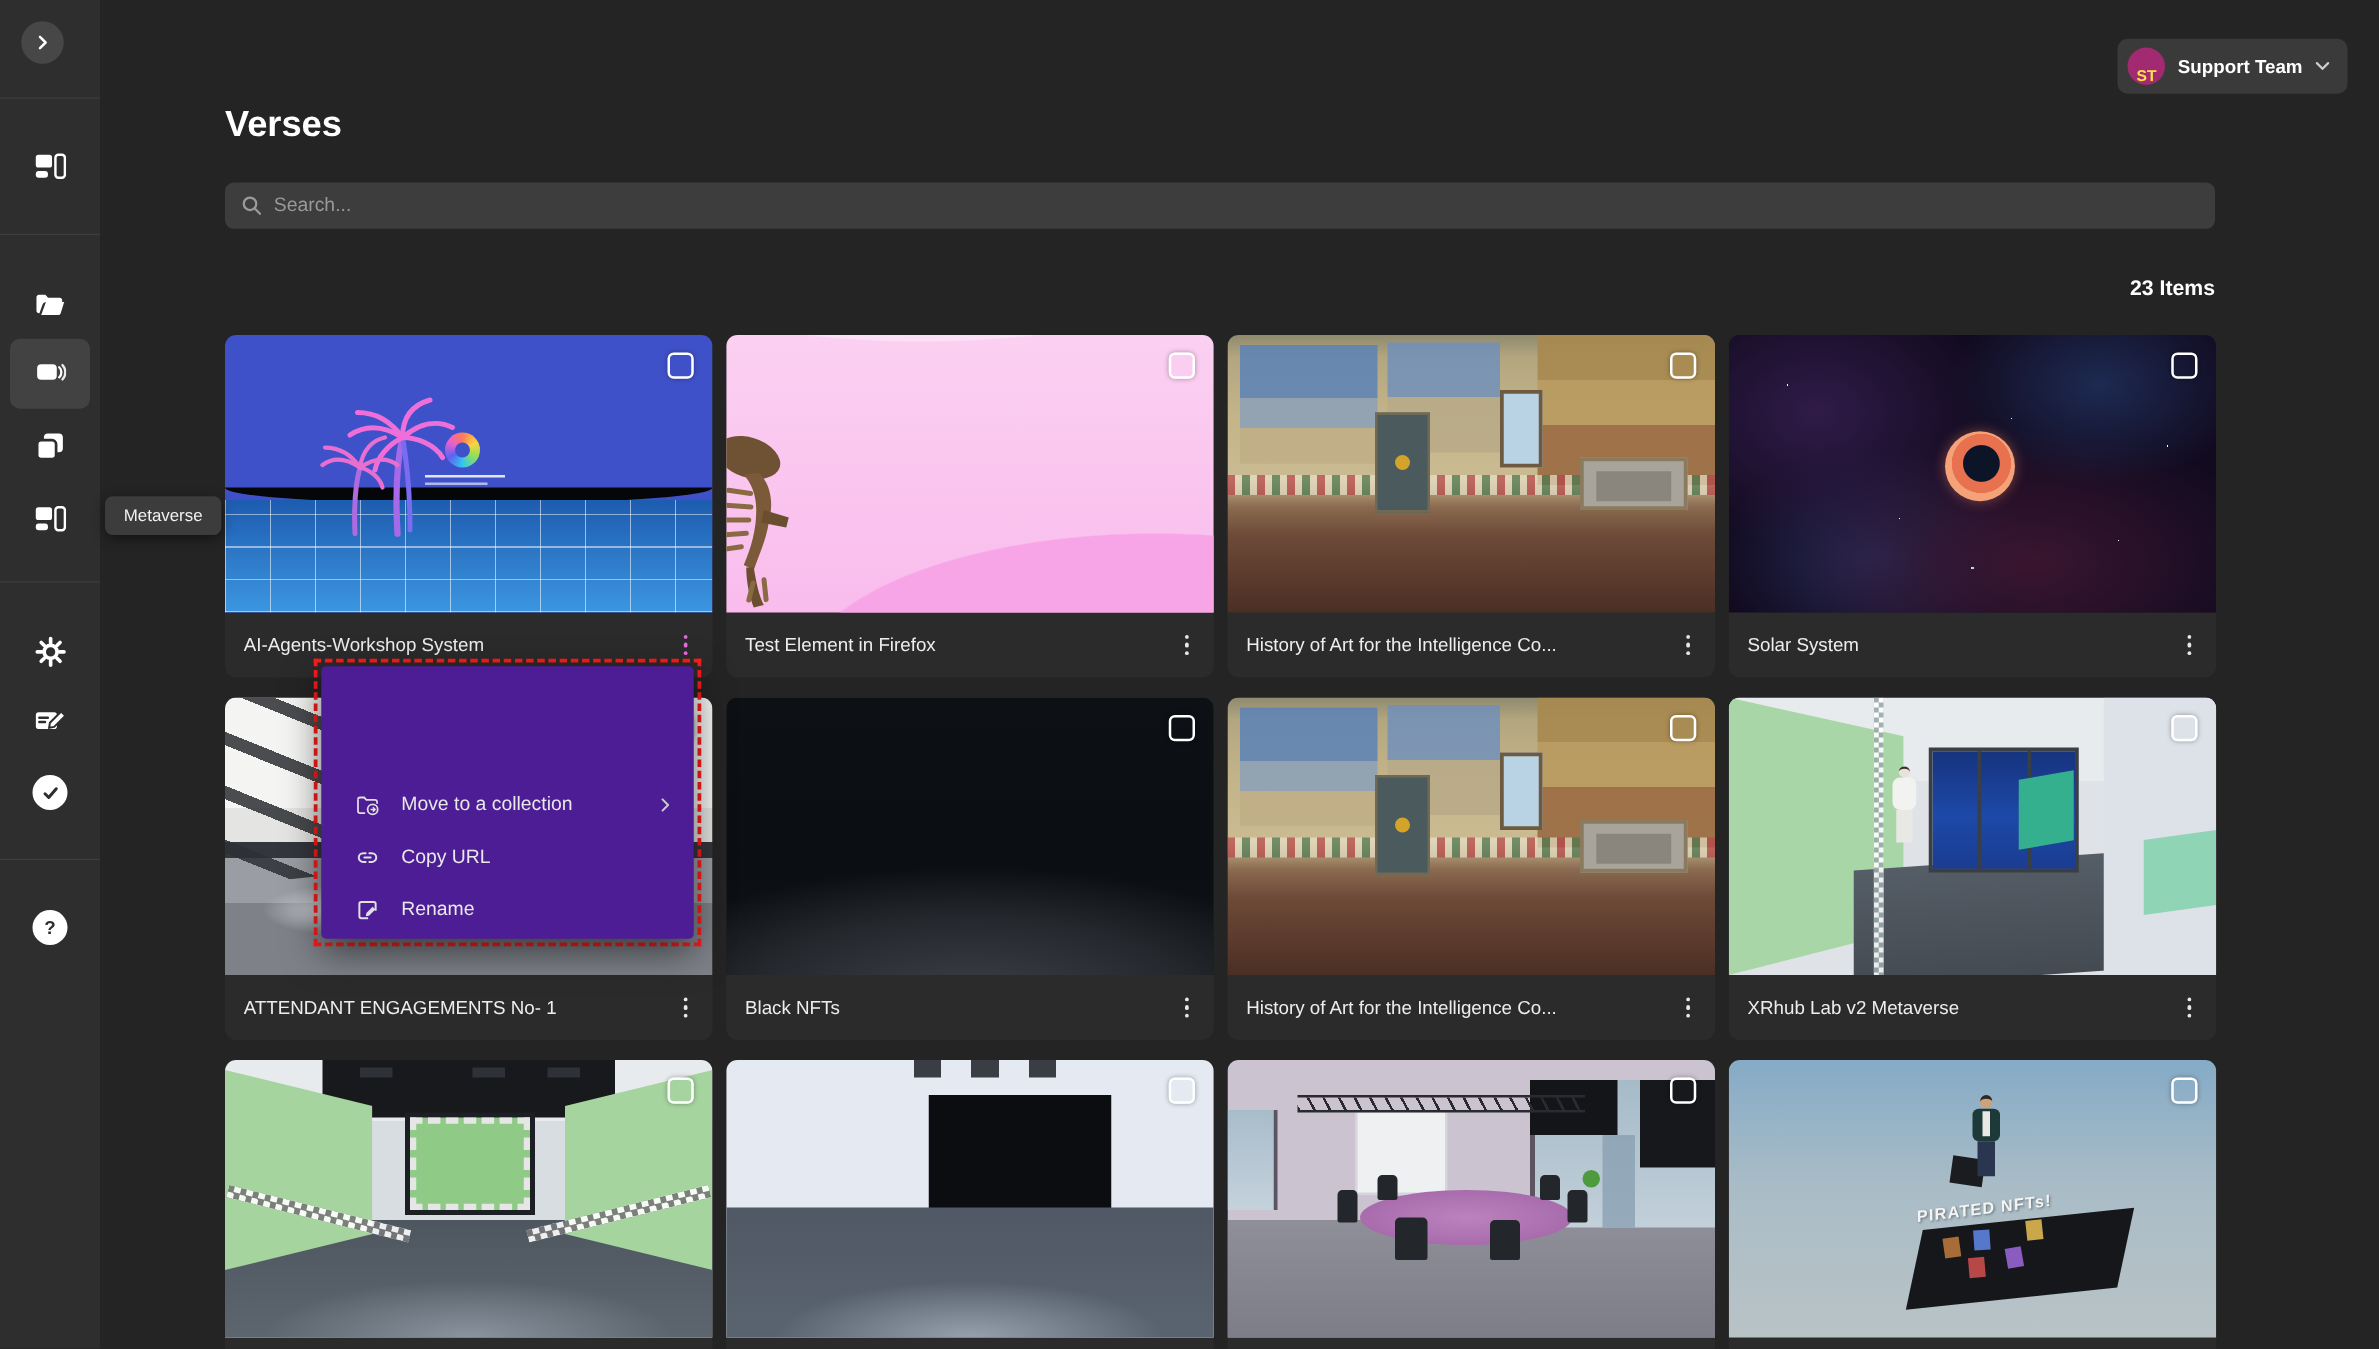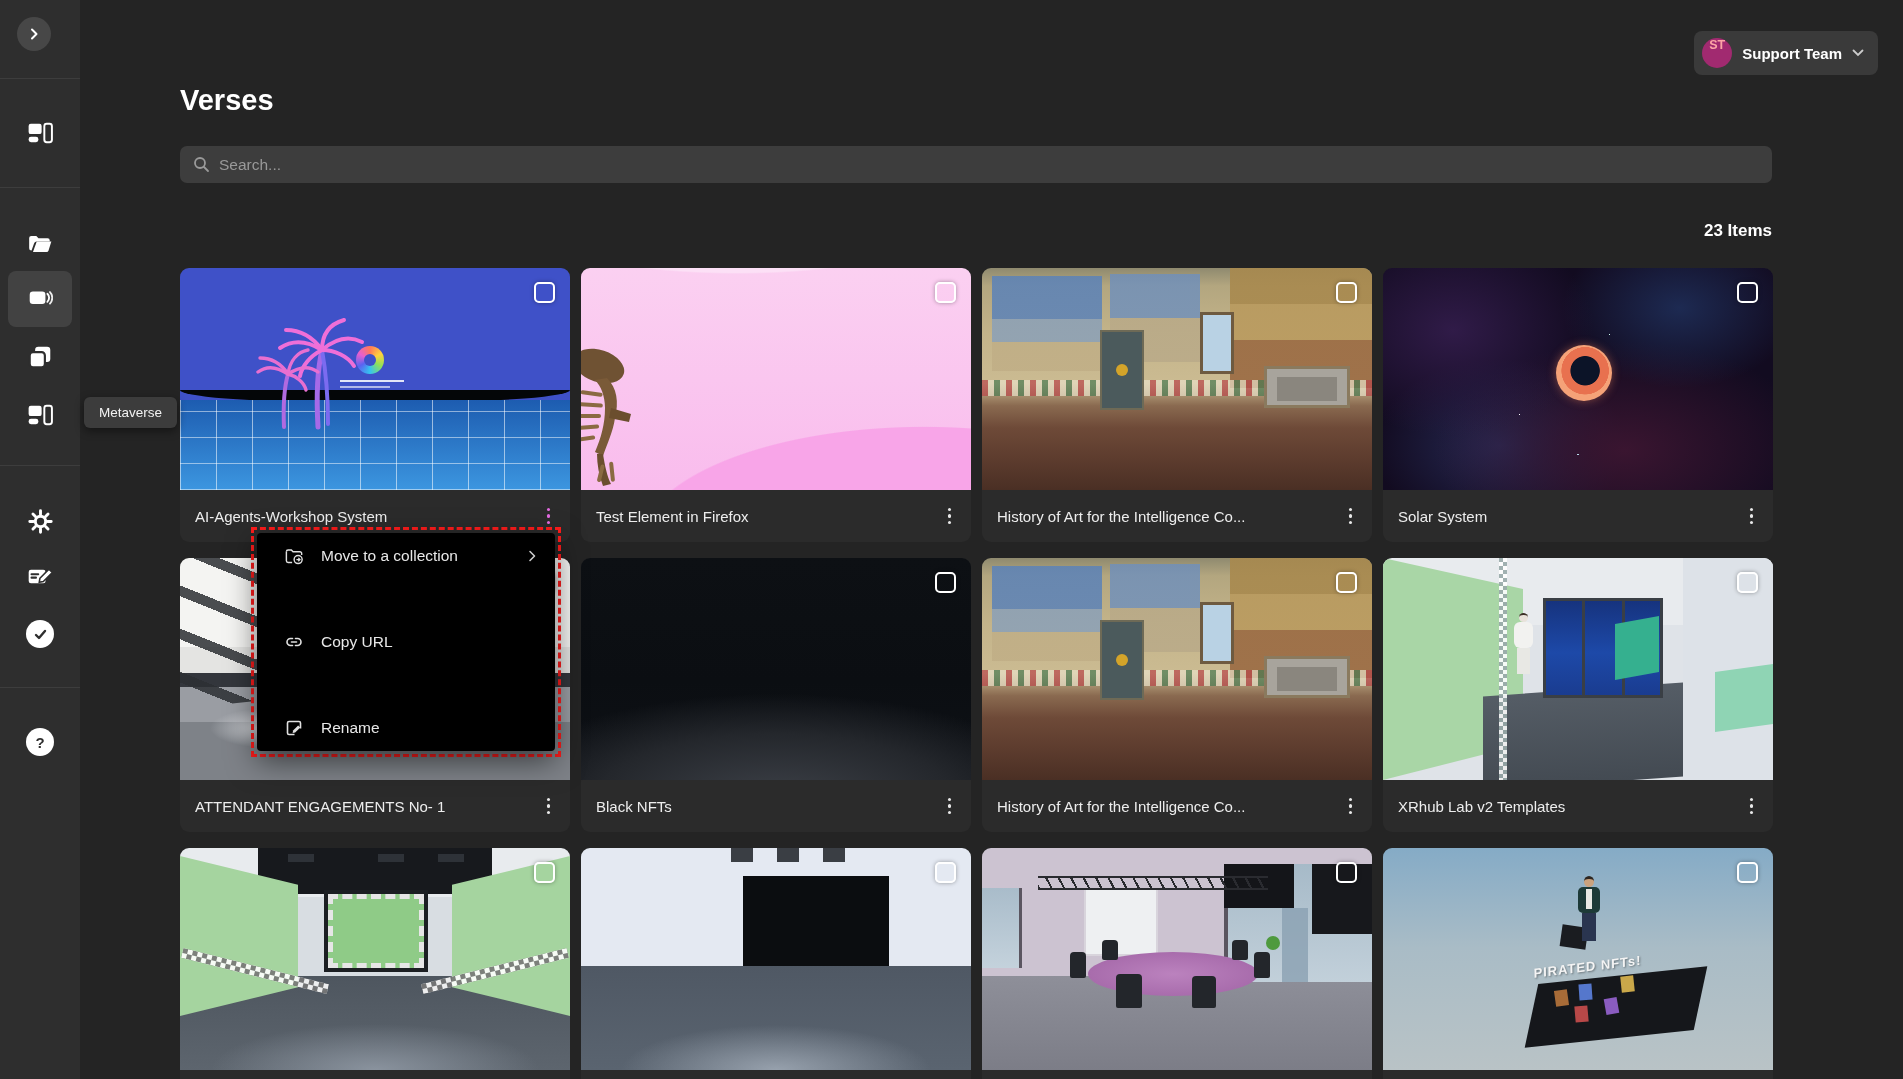--- a/index.html
+++ b/index.html
@@ -64,8 +64,8 @@
   }
   .avatar {
     width:30px; height:30px; border-radius:50%; background:#a12a70;
-    display:flex; align-items:flex-start; justify-content:center;
-    font-size:12.5px; font-weight:bold; color:#fca5a5;
+    display:flex; align-items:flex-end; justify-content:center;
+    font-size:12.5px; font-weight:bold; color:#fde047;
   }
   .user-name { font-size:15px; font-weight:bold; color:#fff; }
   

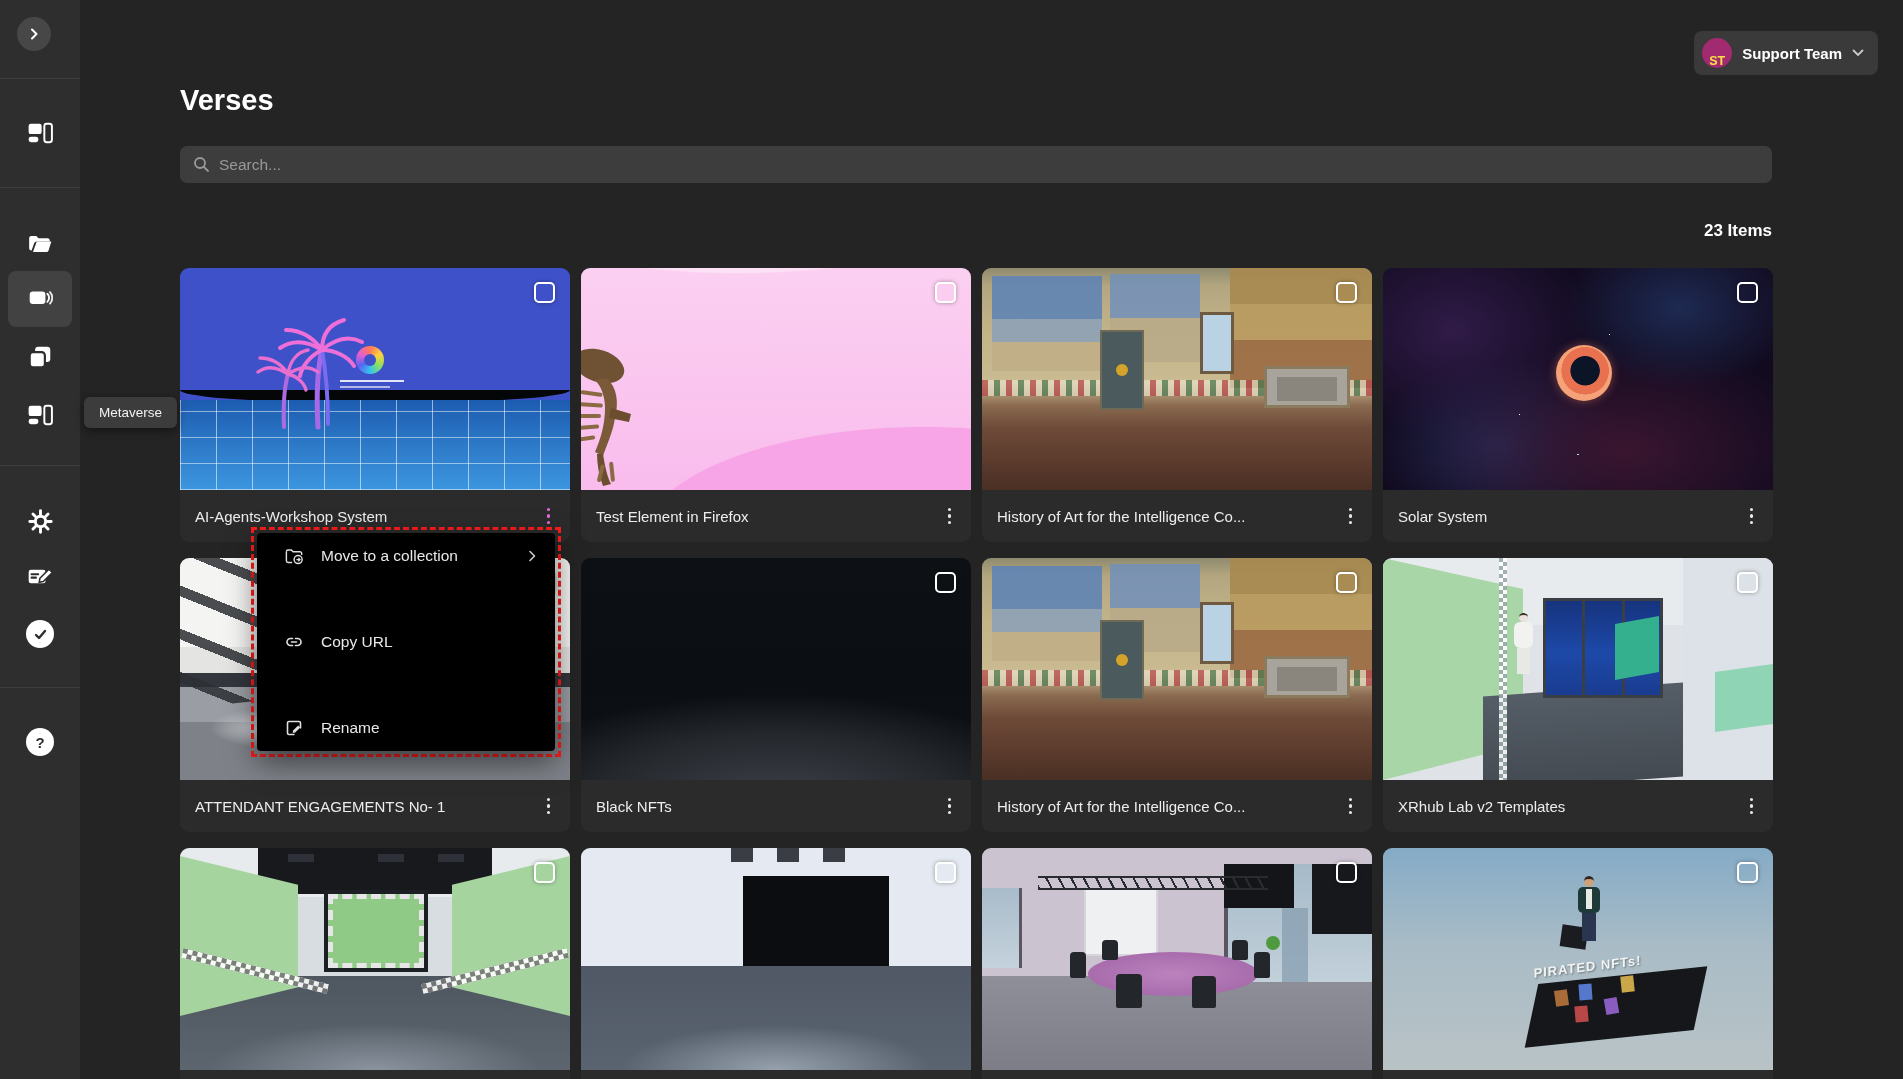--- a/index.html
+++ b/index.html
@@ -246,9 +246,9 @@
   }
   .cmenu {
     position:absolute; left:257px; top:533px; width:298px; height:218px;
-    background:#000000; border-radius:4px; z-index:50;
+    background:#4c1d95; border-radius:4px; z-index:50;
     box-shadow:0 10px 30px rgba(0,0,0,.55);
-    display:flex; flex-direction:column; justify-content:space-between;
+    display:flex; flex-direction:column; justify-content:flex-end;
     padding:2px 0;
   }
   .cmenu-item {

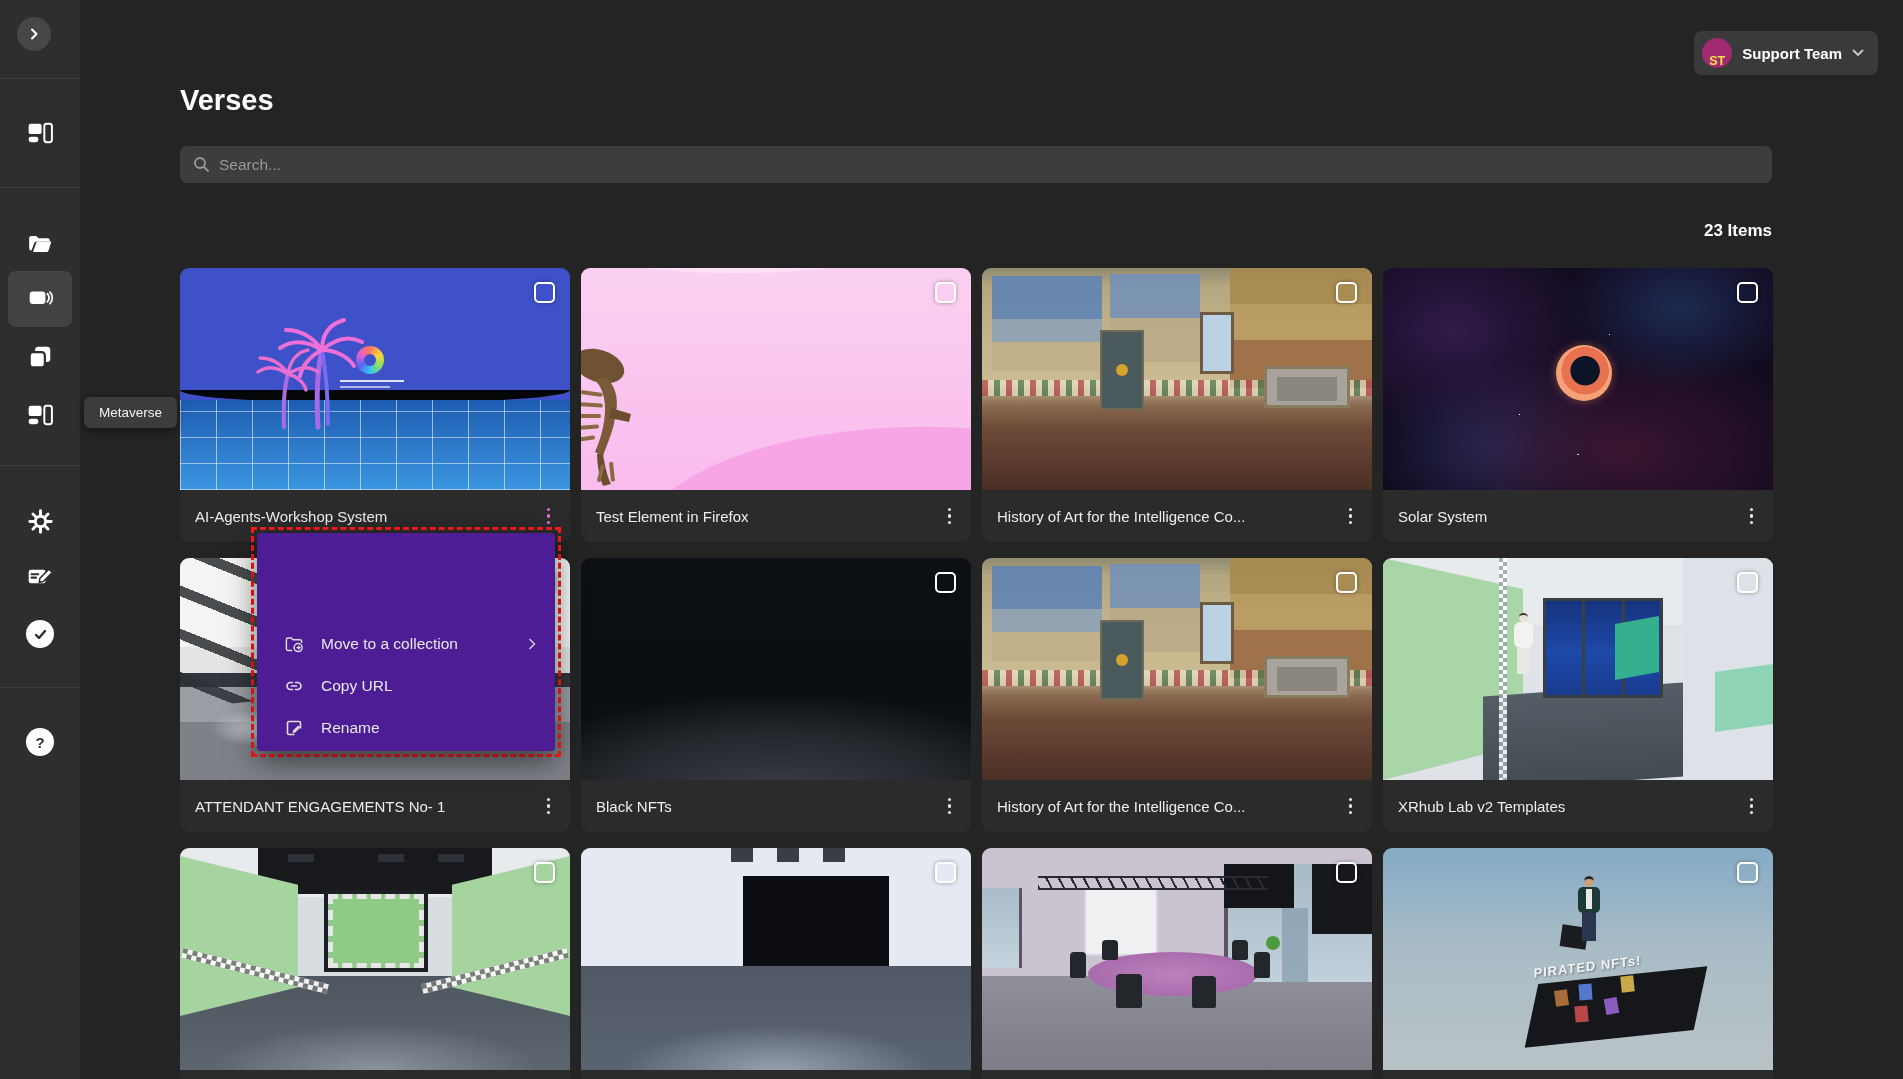--- a/index.html
+++ b/index.html
@@ -546,7 +546,7 @@
       <div class="thumb-check"></div>
     </div>
     <div class="cfooter">
-      <span class="ctitle">XRhub Lab v2 Templates</span>
+      <span class="ctitle">XRhub Lab v2 Metaverse</span>
       <span class="kebab">
           <i></i>
           <i></i>

